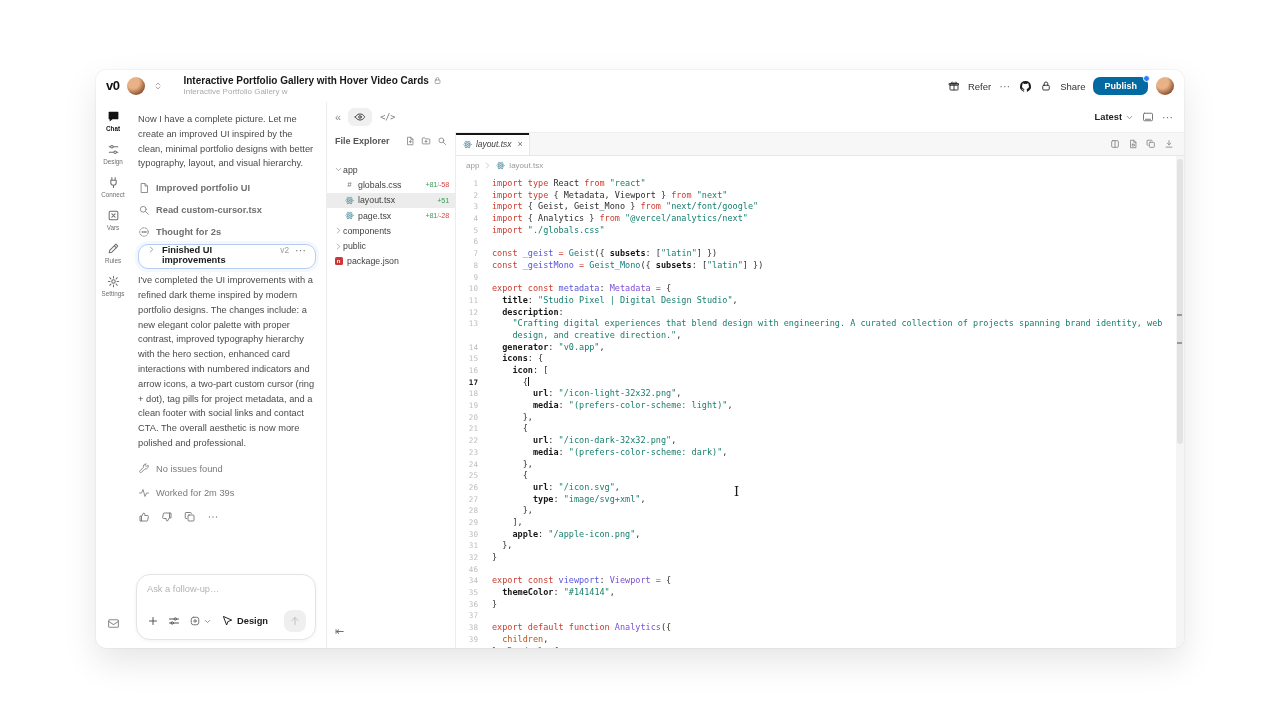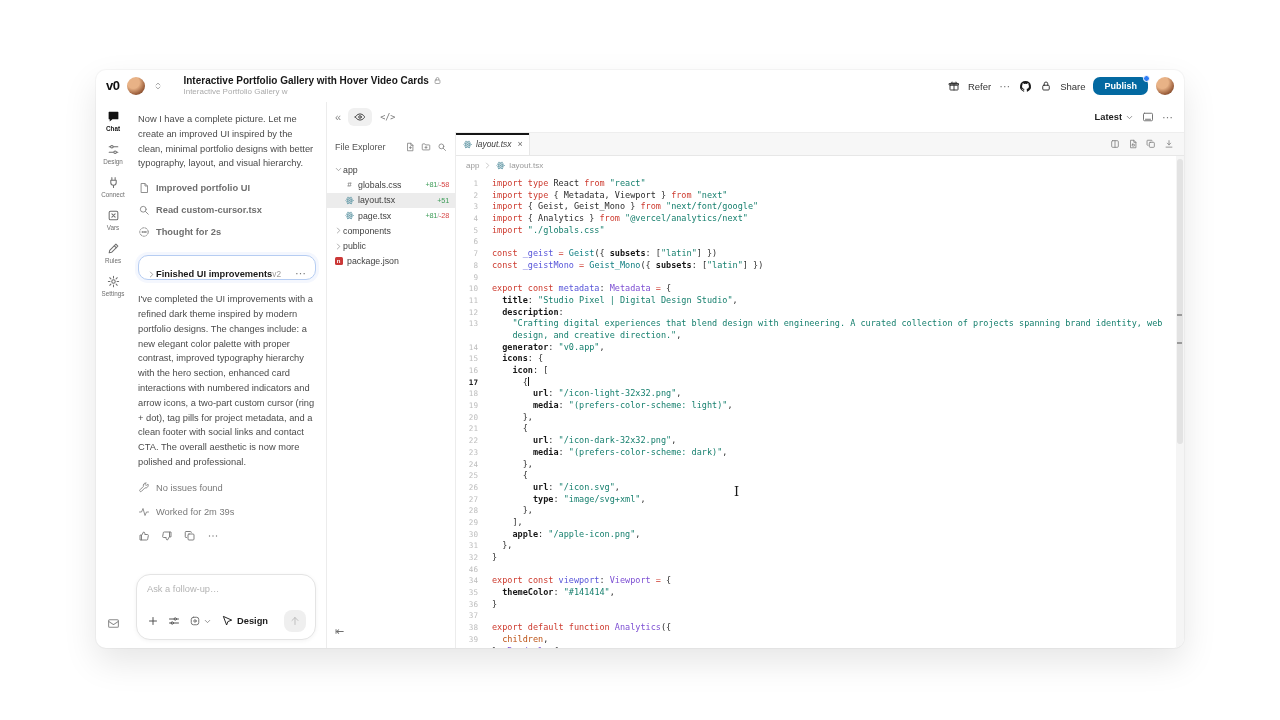--- a/index.html
+++ b/index.html
@@ -63,7 +63,7 @@
   .workspace{position:absolute;left:0;right:0;top:30px;bottom:0;display:flex;}
   
   #explorer{width:129px;border-right:1px solid #ececec;position:relative;padding-top:4px;}
-  .exp-head{display:flex;align-items:center;height:22px;padding:0 8px;}
+  .exp-head{display:flex;align-items:flex-start;height:22px;padding:0 8px;font-weight:bold;}
   .exp-title{font-size:9px;color:#555;}
   .exp-icons{margin-left:auto;display:flex;gap:6px;color:#7d7d7d;}
   #tree{margin-top:4px;}

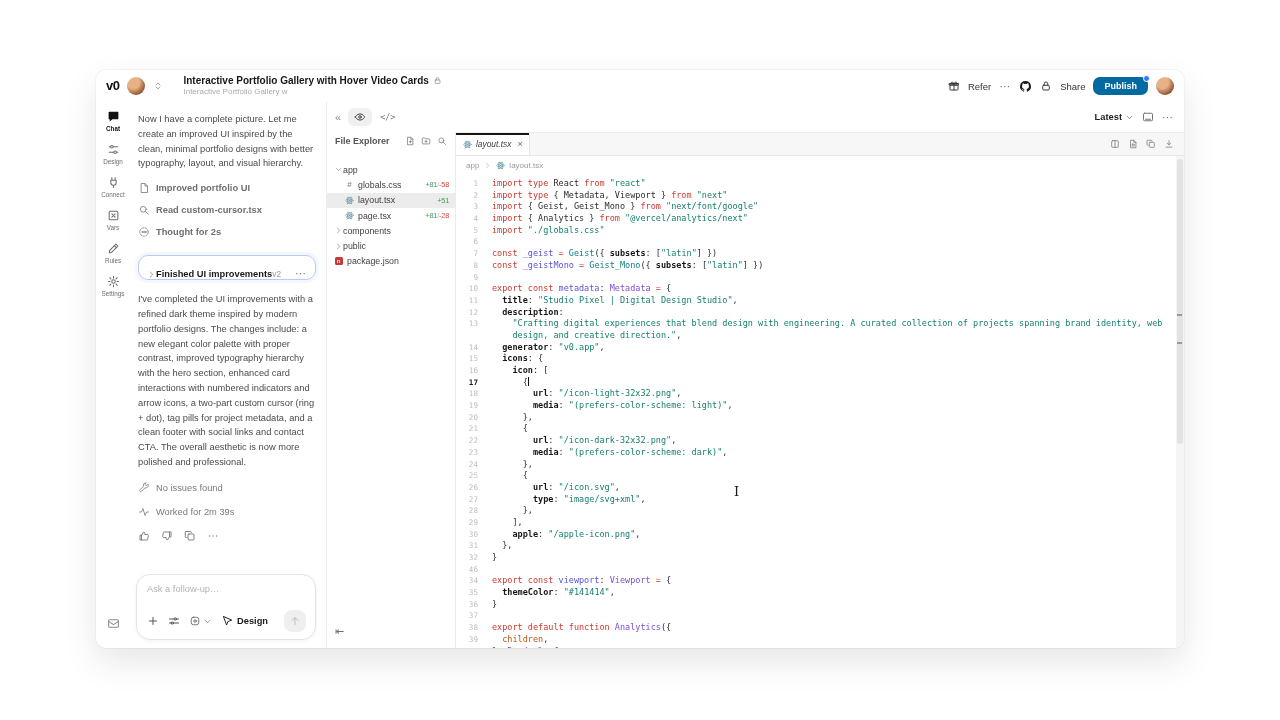--- a/index.html
+++ b/index.html
@@ -34,7 +34,7 @@
   #chat{position:absolute;left:34px;top:32px;bottom:0;width:196px;padding:10px 10px 0 8px;}
   .intro,.cbody{font-size:9.3px;line-height:14.8px;color:#4b4b4b;margin:0 0 6px 0;}
   .task{display:flex;align-items:center;gap:6px;height:22px;color:#6f6f6f;font-size:9.3px;font-weight:bold;}
-  .fin-card{margin-top:12px;display:flex;align-items:flex-end;height:25px;border:1px solid #b6cdf2;
+  .fin-card{margin-top:1px;display:flex;align-items:flex-start;gap:6px;height:25px;border:1px solid #b6cdf2;
     border-radius:10px;background:#fff;padding:0 8px;box-shadow:0 0 0 3px rgba(96,146,245,.07);}
   .fin-card .flabel{font-size:9.3px;color:#1a1a1a;font-weight:600;}
   .fin-card .fver{font-size:8.3px;color:#9a9a9a;}

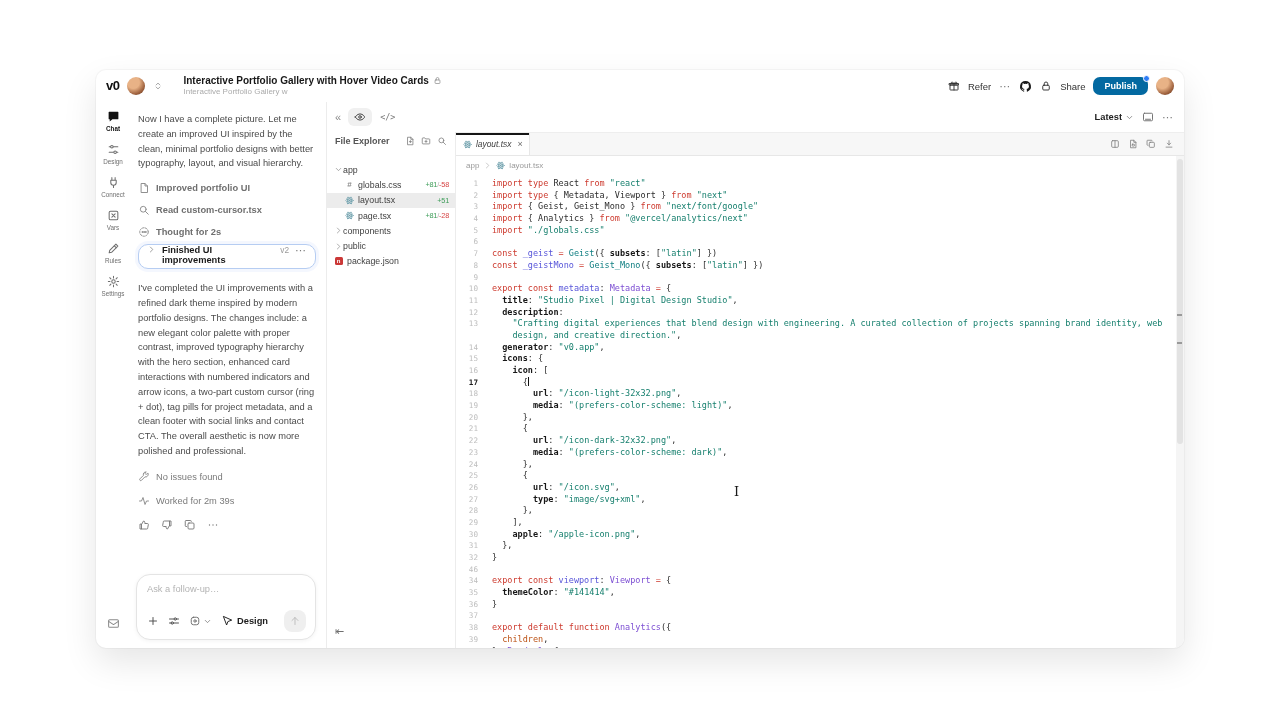--- a/index.html
+++ b/index.html
@@ -39,7 +39,7 @@
   .fin-card .flabel{font-size:9.3px;color:#1a1a1a;font-weight:600;}
   .fin-card .fver{font-size:8.3px;color:#9a9a9a;}
   .fin-card .fmenu{margin-left:auto;color:#7a7a7a;}
-  .cbody{margin-top:12px;}
+  .cbody{margin-top:4px;}
   .statusrow{display:flex;align-items:center;gap:6px;height:24px;color:#7a7a7a;font-size:9.3px;}
   #actions{display:flex;align-items:center;gap:11px;margin-top:6px;color:#7a7a7a;}
   .composer{position:absolute;left:6px;right:10px;bottom:8px;height:66px;border:1px solid #e4e4e4;

